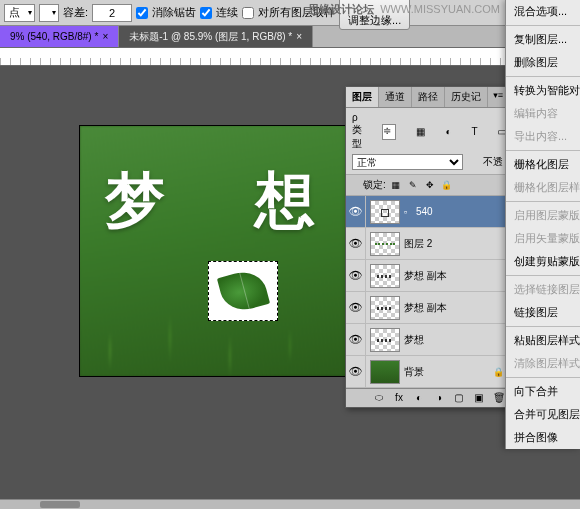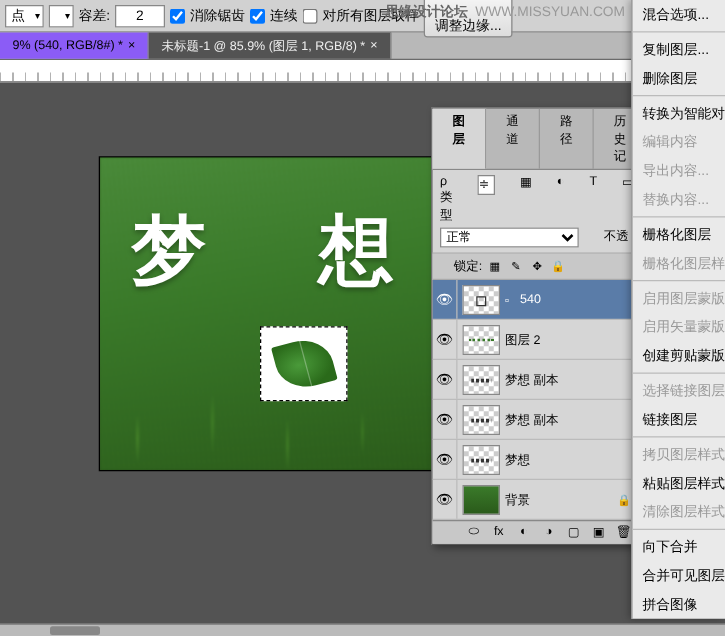--- a/index.html
+++ b/index.html
@@ -45,7 +45,7 @@
 
 .layers { position: absolute; right: 70px; top: 86px; width: 165px; background: #d6d6d6; border: 1px solid #5a5a5a; box-shadow: 2px 2px 6px rgba(0,0,0,.4); font-size: 10px; }
 .layers .ptabs { display:flex; background:#b8b8b8; border-bottom:1px solid #888; }
-.layers .ptabs span { padding:3px 16px; border-right:1px solid #999; }
+.layers .ptabs span { padding:3px 6px; border-right:1px solid #999; }
 .layers .ptabs span.on { background:#d6d6d6; font-weight:bold; }
 .layers .ptabs .menu { margin-left:auto; padding:3px 5px; font-size:9px; }
 .layers .opts { padding:4px 6px; display:flex; flex-direction:column; gap:3px; border-bottom:1px solid #aaa; }

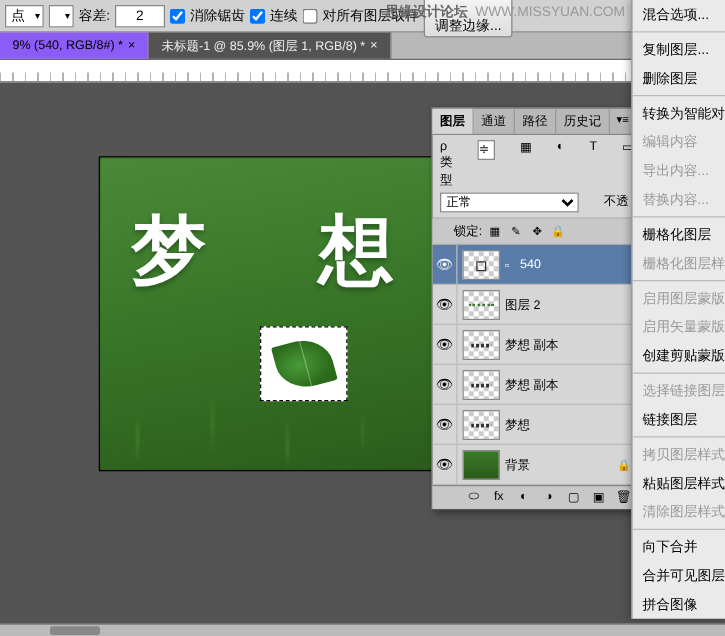--- a/index.html
+++ b/index.html
@@ -49,7 +49,7 @@
 .layers .ptabs span.on { background:#d6d6d6; font-weight:bold; }
 .layers .ptabs .menu { margin-left:auto; padding:3px 5px; font-size:9px; }
 .layers .opts { padding:4px 6px; display:flex; flex-direction:column; gap:3px; border-bottom:1px solid #aaa; }
-.layers .opts .row { display:flex; align-items:flex-start; gap:20px; }
+.layers .opts .row { display:flex; align-items:center; gap:20px; }
 .layers .opts select,.layers .opts .sel { flex:1; height:16px; font-size:10px; border:1px solid #888; background:#fff; }
 .layers .lockrow { display:flex; align-items:center; padding:3px 17px; gap:3px; border-bottom:1px solid #aaa; background:#c8c8c8; }
 .layers .lockrow .ic { width:14px; height:14px; display:inline-flex; align-items:center; justify-content:center; font-size:9px; }

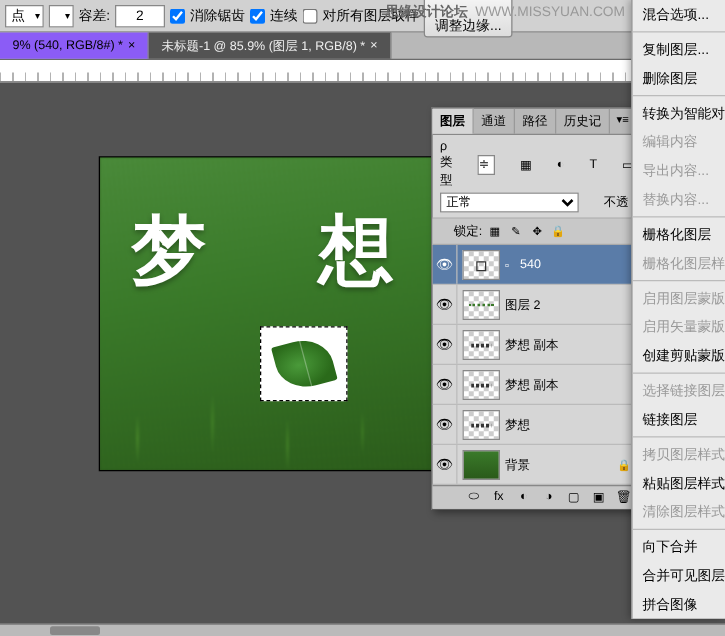--- a/index.html
+++ b/index.html
@@ -226,7 +226,6 @@
     <div class="item">转换为智能对</div>
     <div class="item dis">编辑内容</div>
     <div class="item dis">导出内容...</div>
-    <div class="item dis">替换内容...</div>
     <div class="sep"></div>
     <div class="item">栅格化图层</div>
     <div class="item dis">栅格化图层样</div>

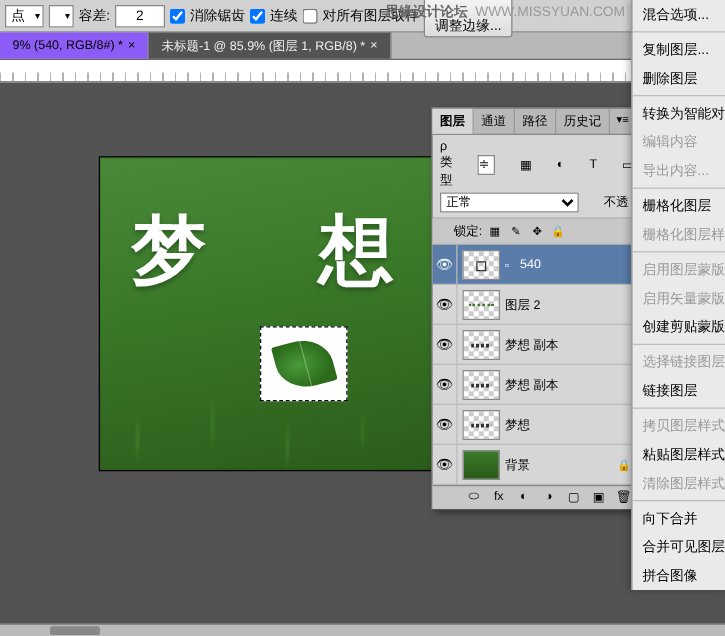--- a/index.html
+++ b/index.html
@@ -237,7 +237,6 @@
     <div class="item dis">选择链接图层</div>
     <div class="item">链接图层</div>
     <div class="sep"></div>
-    <div class="item dis">拷贝图层样式</div>
     <div class="item">粘贴图层样式</div>
     <div class="item dis">清除图层样式</div>
     <div class="sep"></div>

